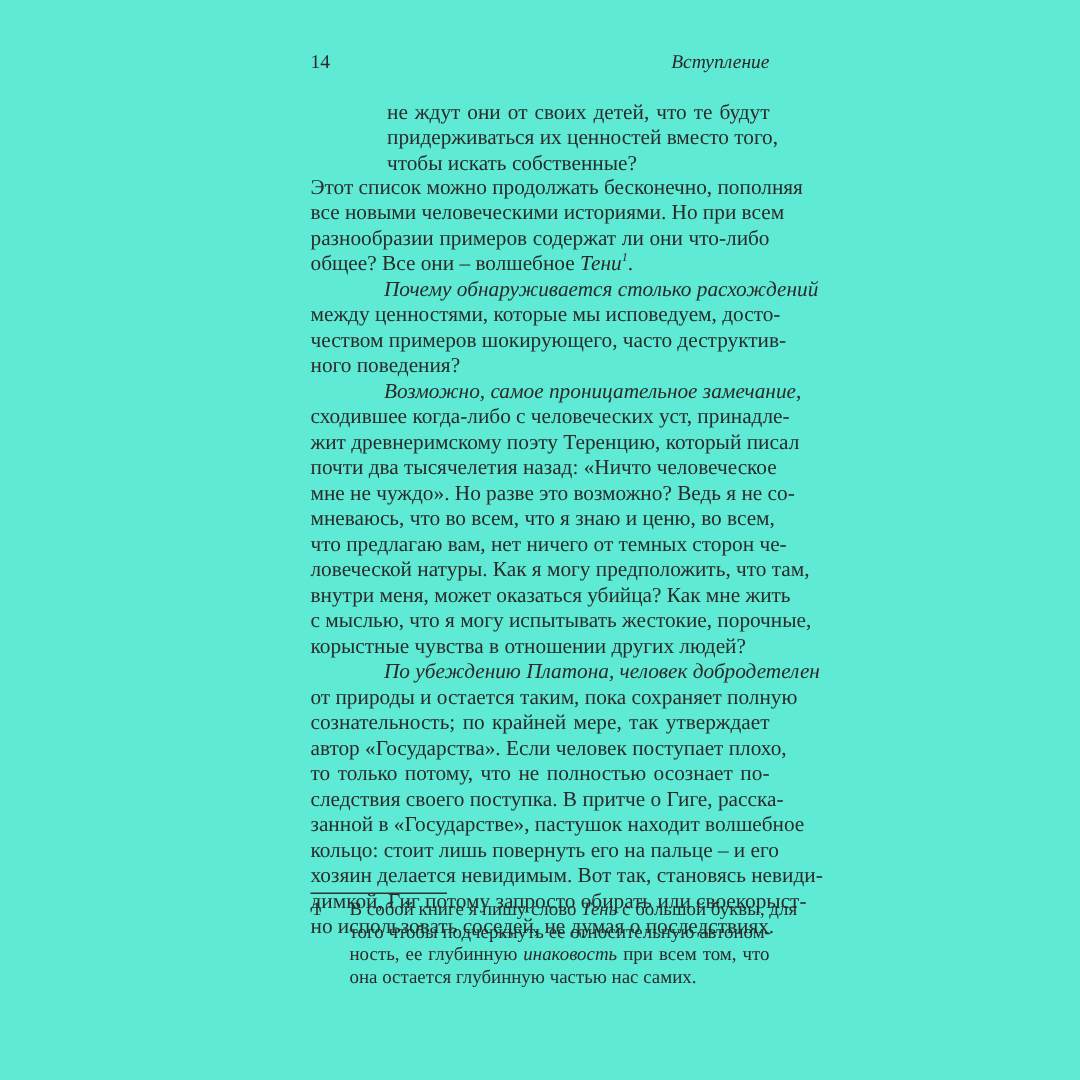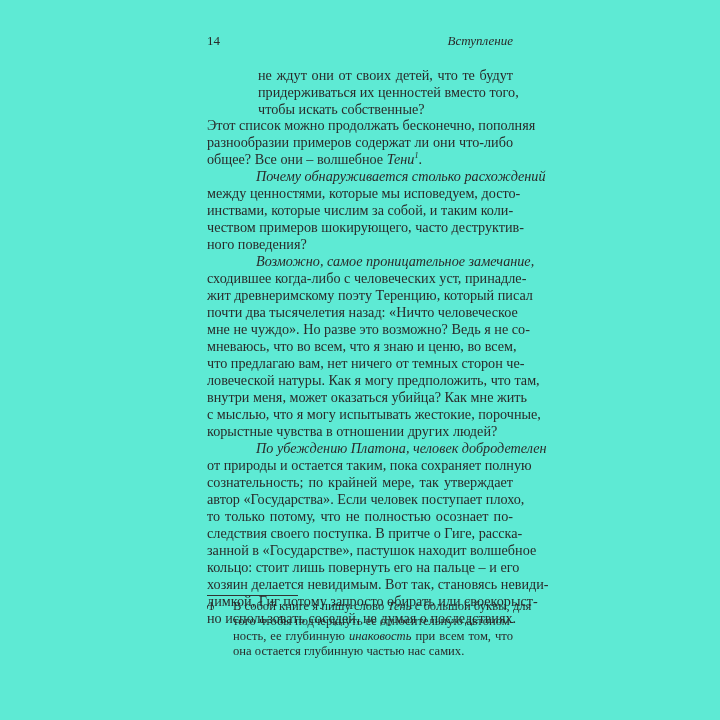--- a/index.html
+++ b/index.html
@@ -45,6 +45,7 @@
   <div class="text-block body-block">
     <div>
       <span class="line">Этот список можно продолжать бесконечно, пополняя</span>
+      <span class="line">все новыми человеческими историями. Но при всем</span>
       <span class="line">разнообразии примеров содержат ли они что-либо</span>
       <span class="line last"><span>общее? Все они – волшебное </span><i>Тени</i><sup>1</sup><span>.</span></span>
     </div>

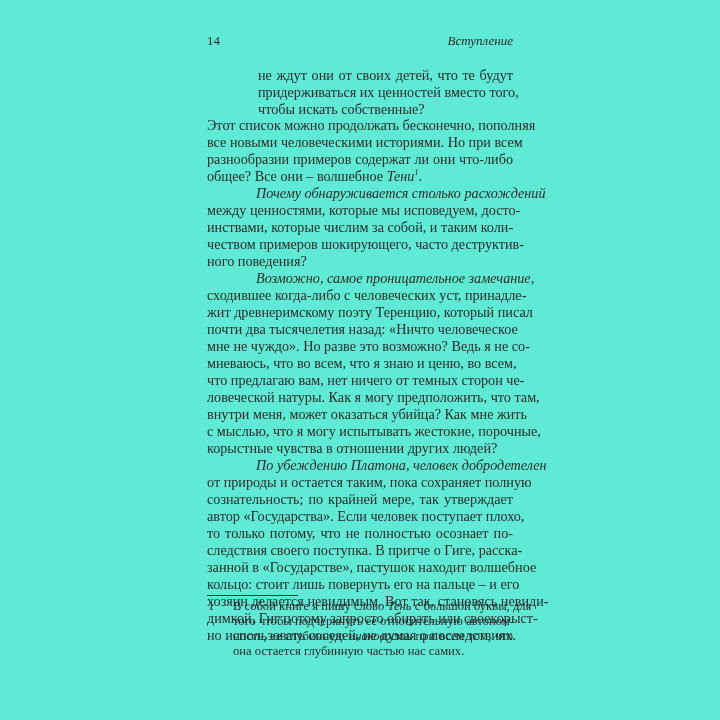--- a/index.html
+++ b/index.html
@@ -52,7 +52,6 @@
     <div>
       <span class="line indent">Почему обнаруживается столько расхождений</span>
       <span class="line">между ценностями, которые мы исповедуем, досто-</span>
-      <span class="line">инствами, которые числим за собой, и таким коли-</span>
       <span class="line">чеством примеров шокирующего, часто деструктив-</span>
       <span class="line last">ного поведения?</span>
     </div>

